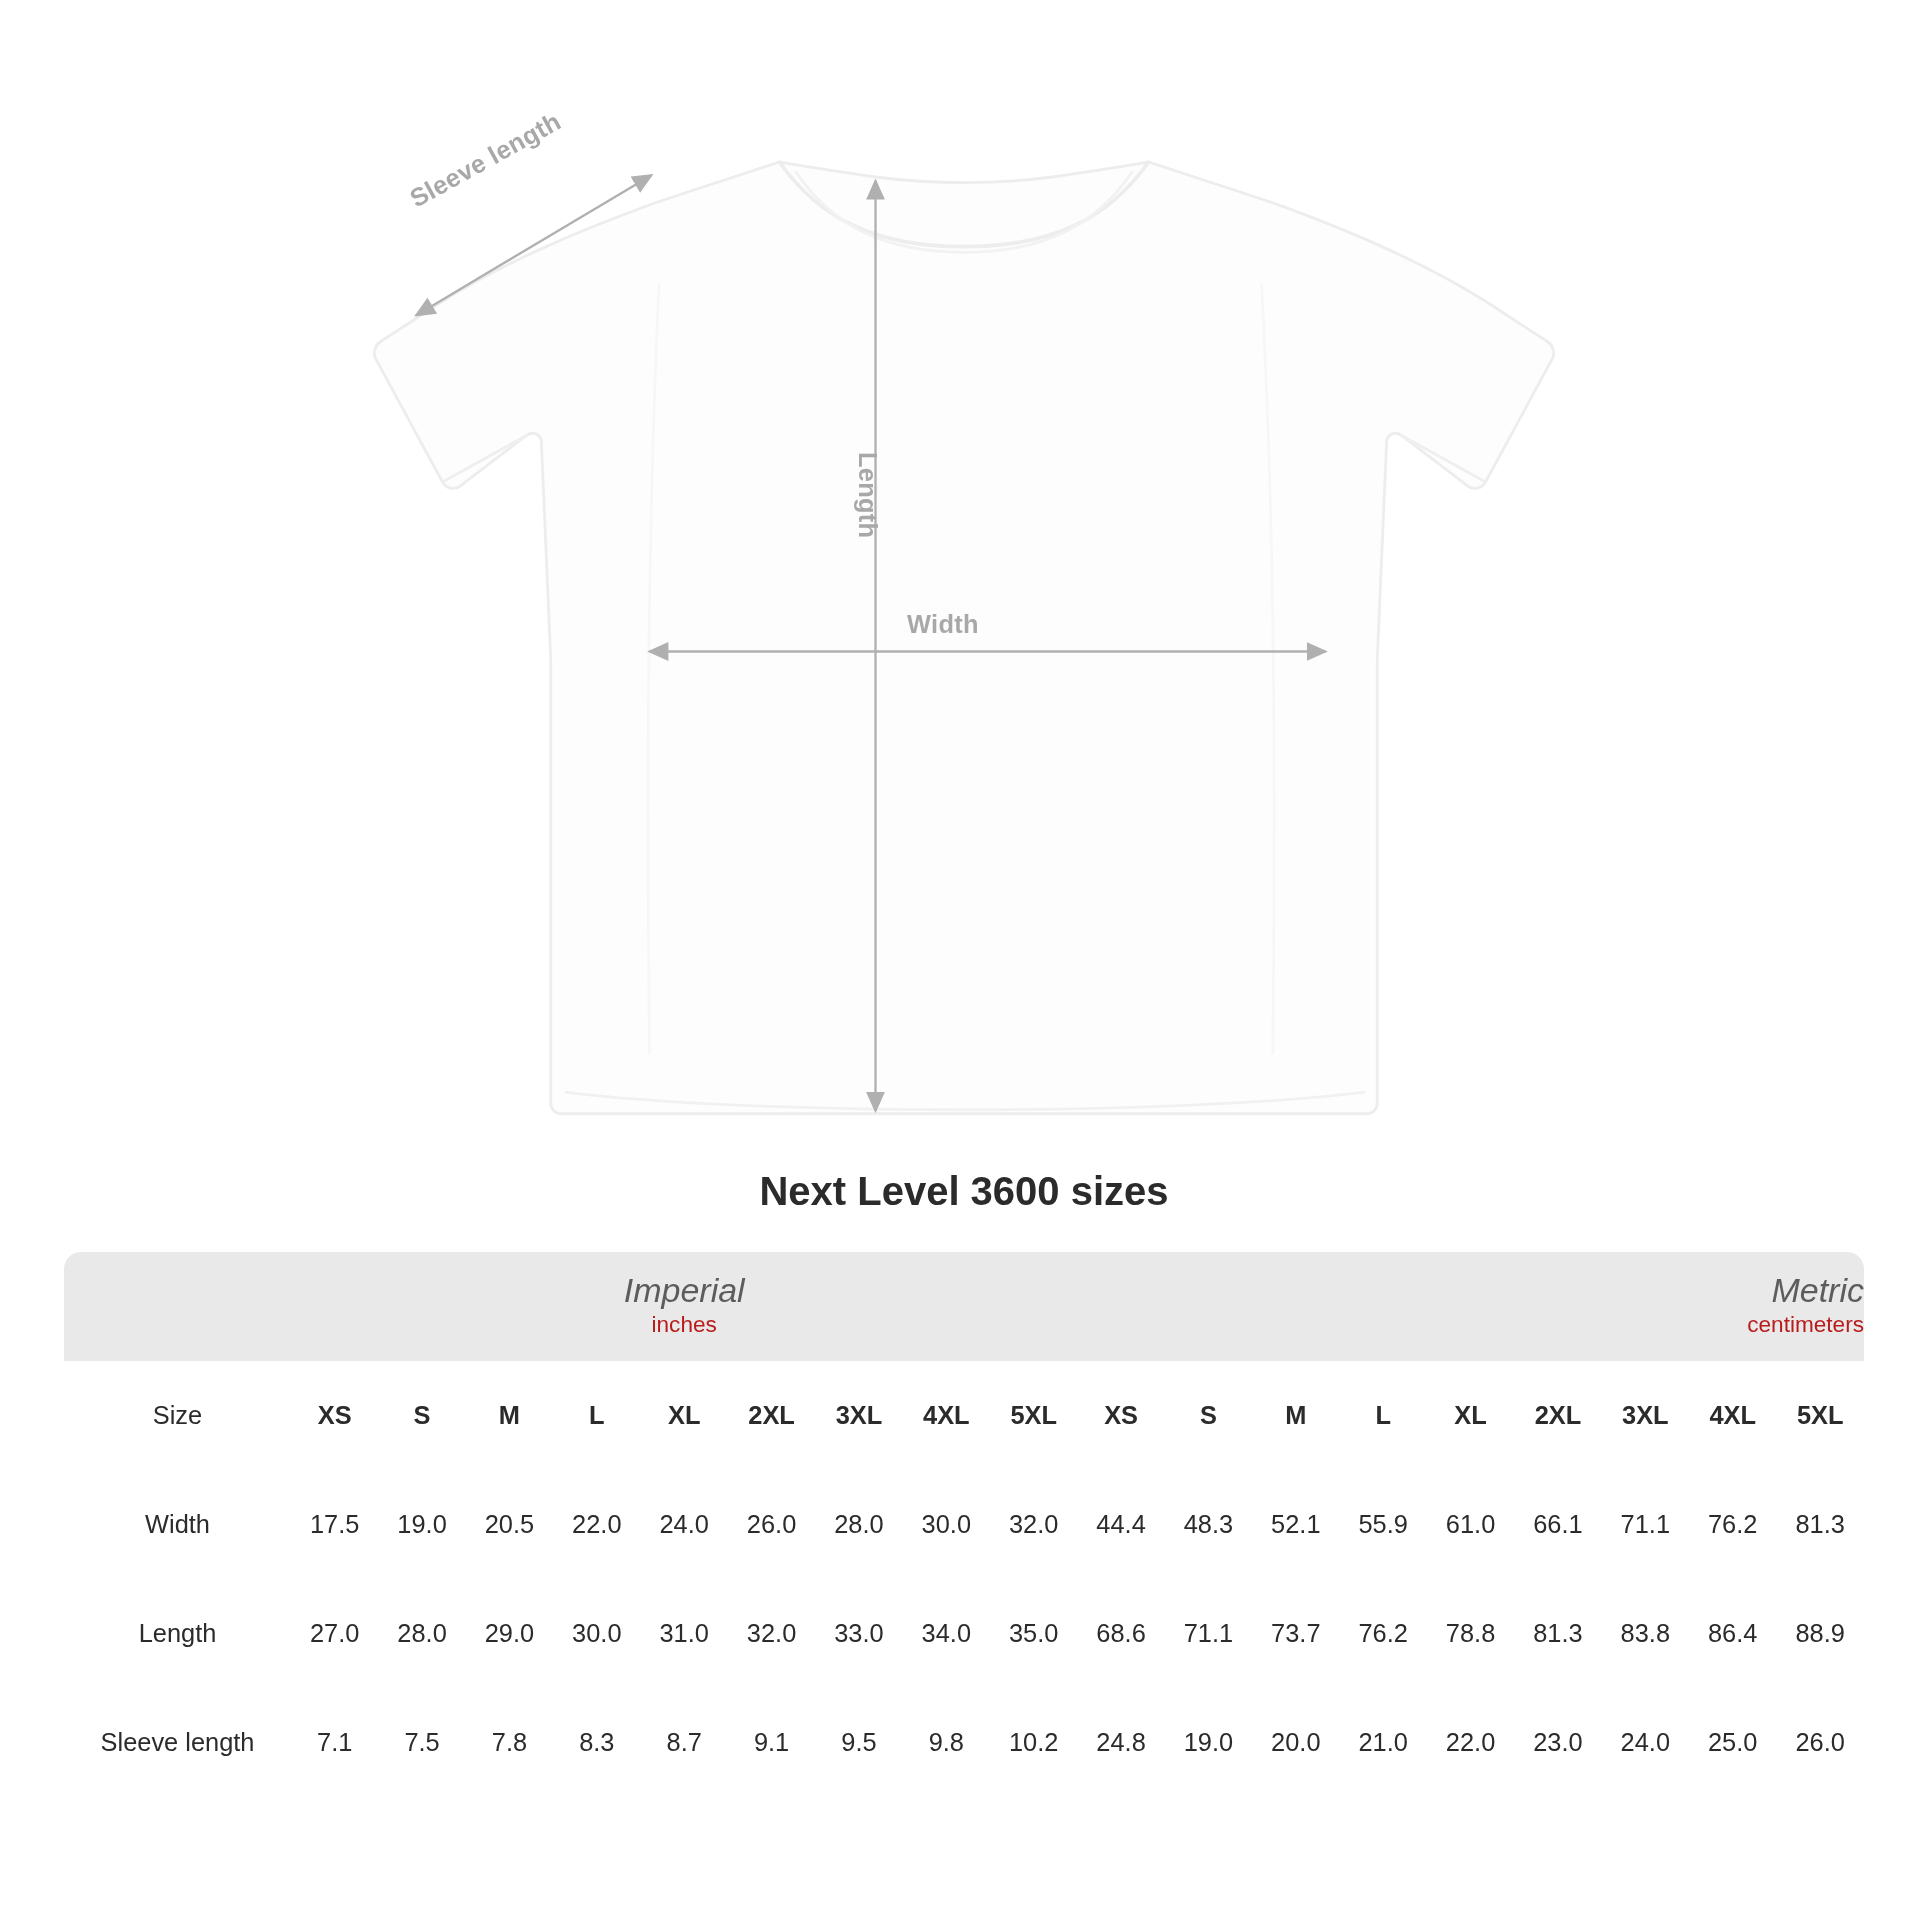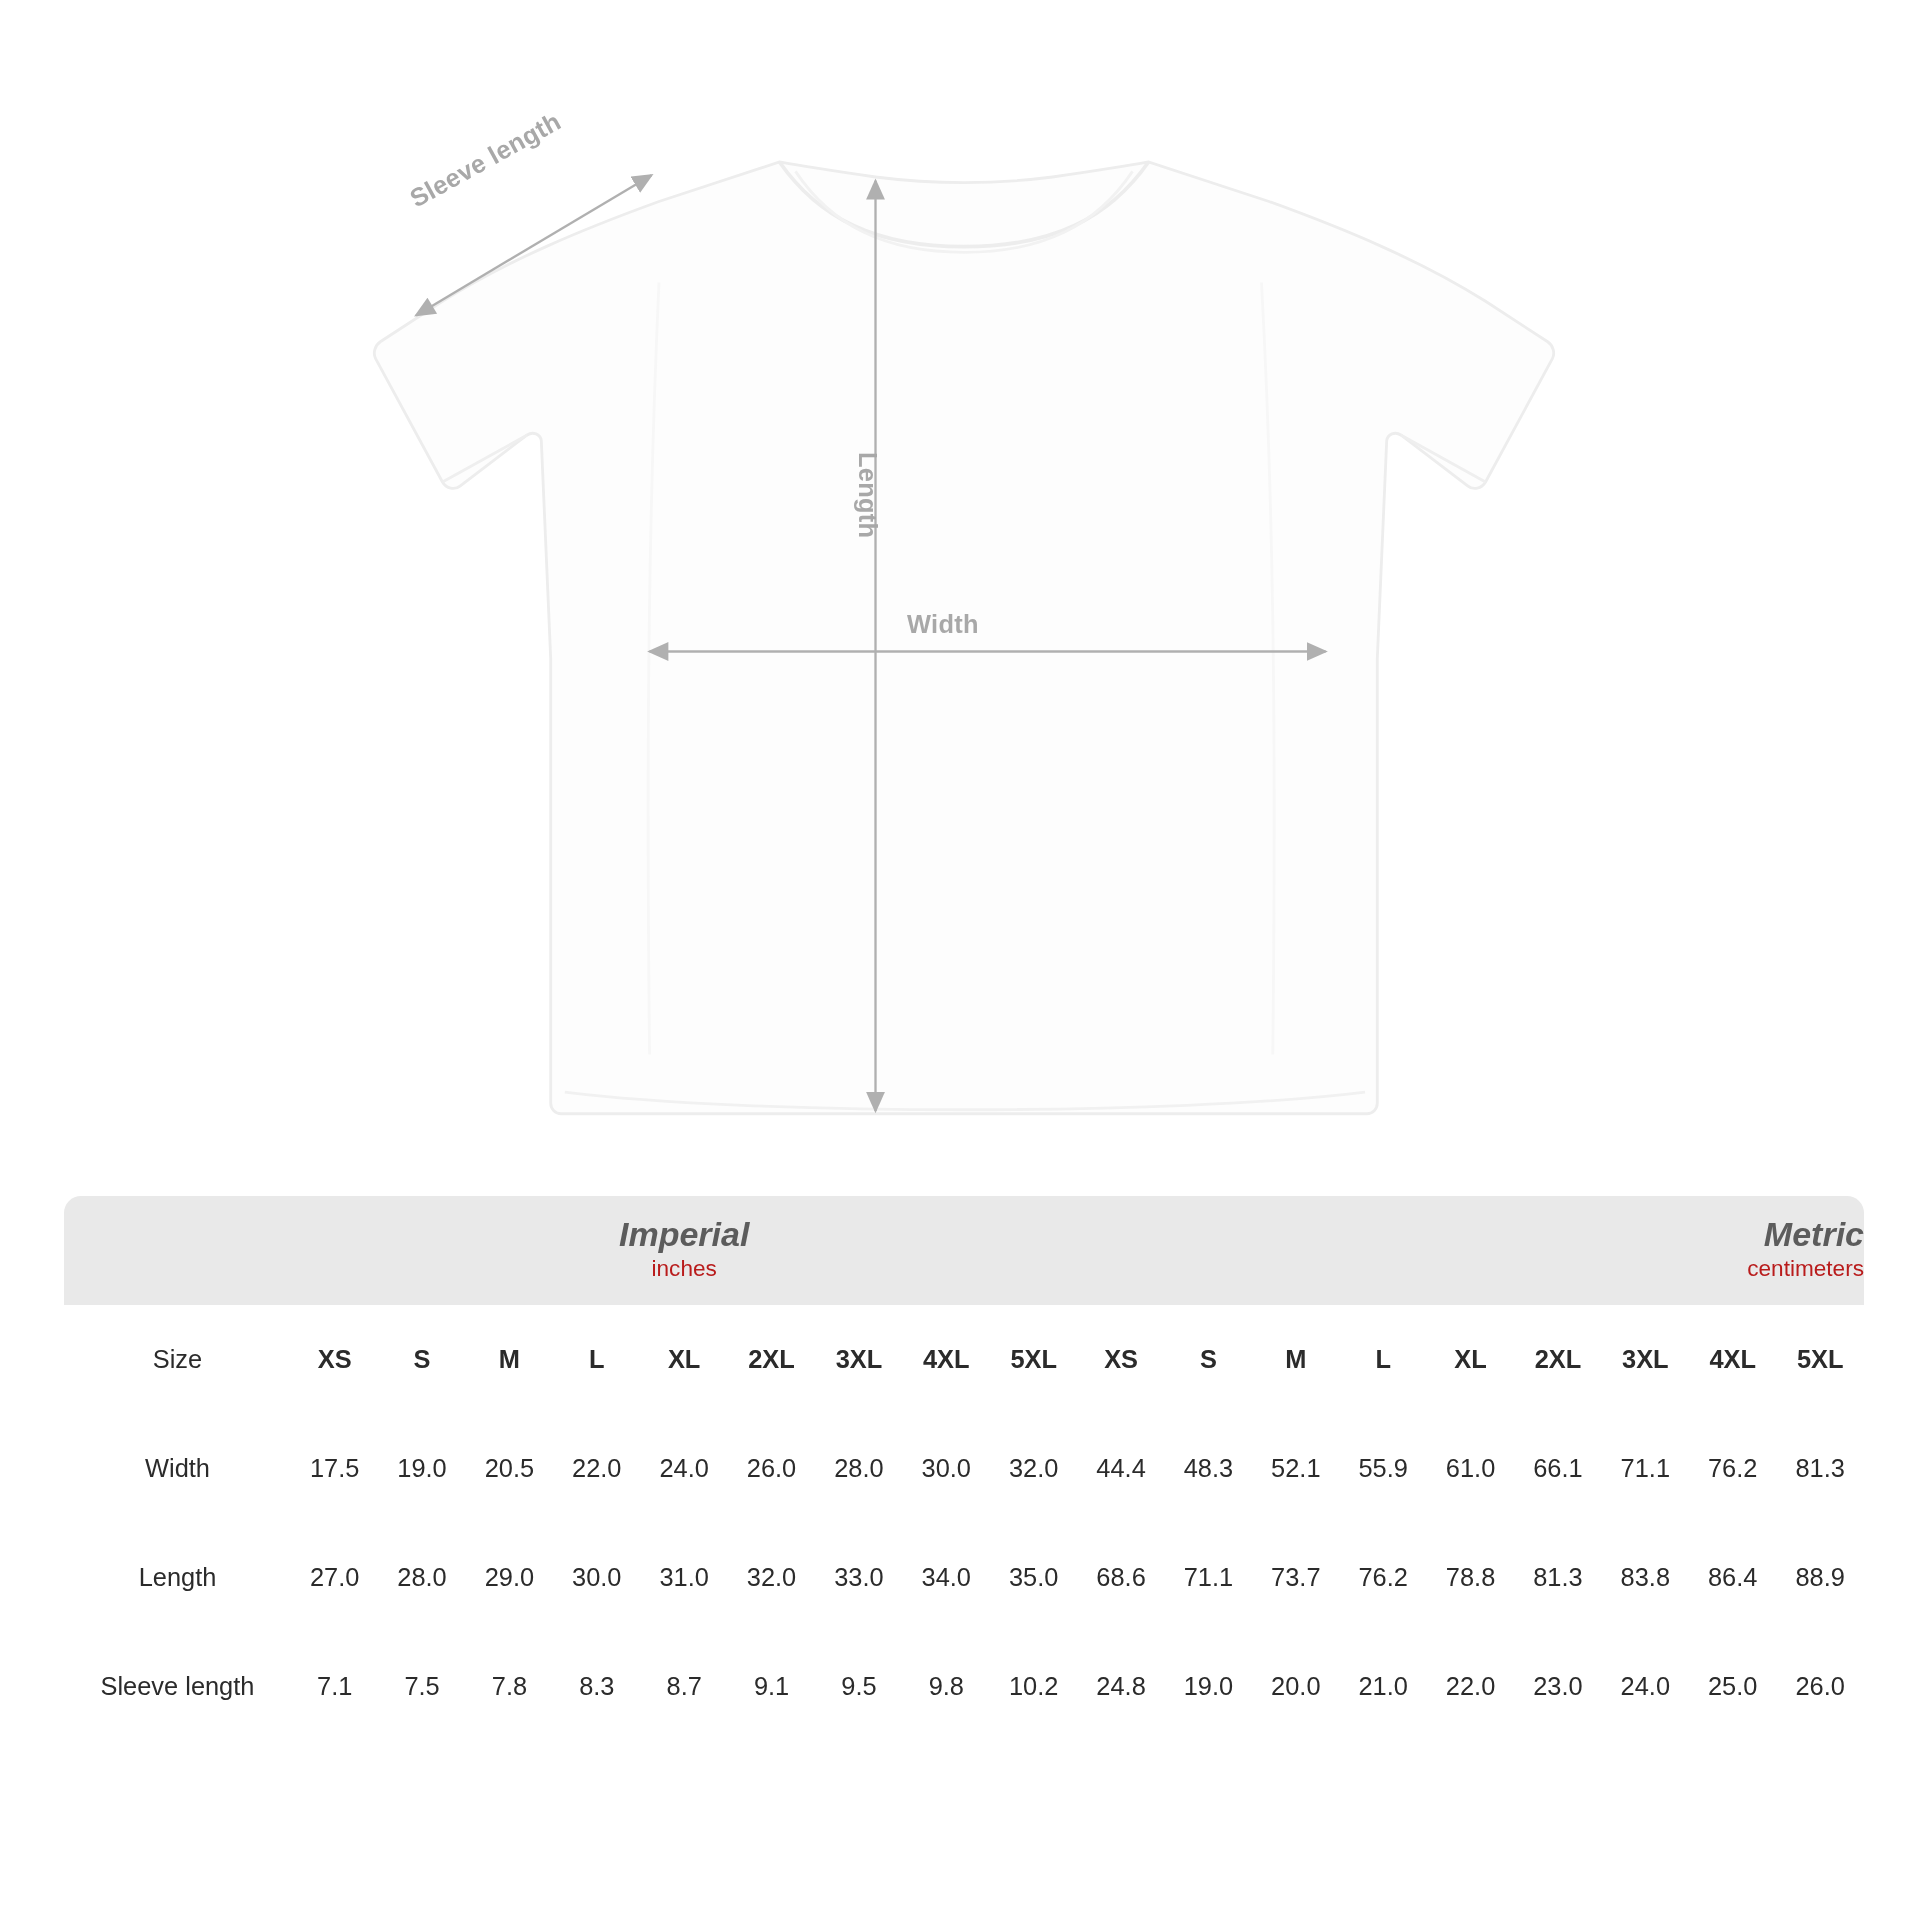--- a/index.html
+++ b/index.html
@@ -218,6 +218,7 @@
   </div>
 
   <div class="title-block">
+    <h1 class="chart-title">Next Level 3600 sizes</h1>
   </div>
 
   <div class="table-wrap">

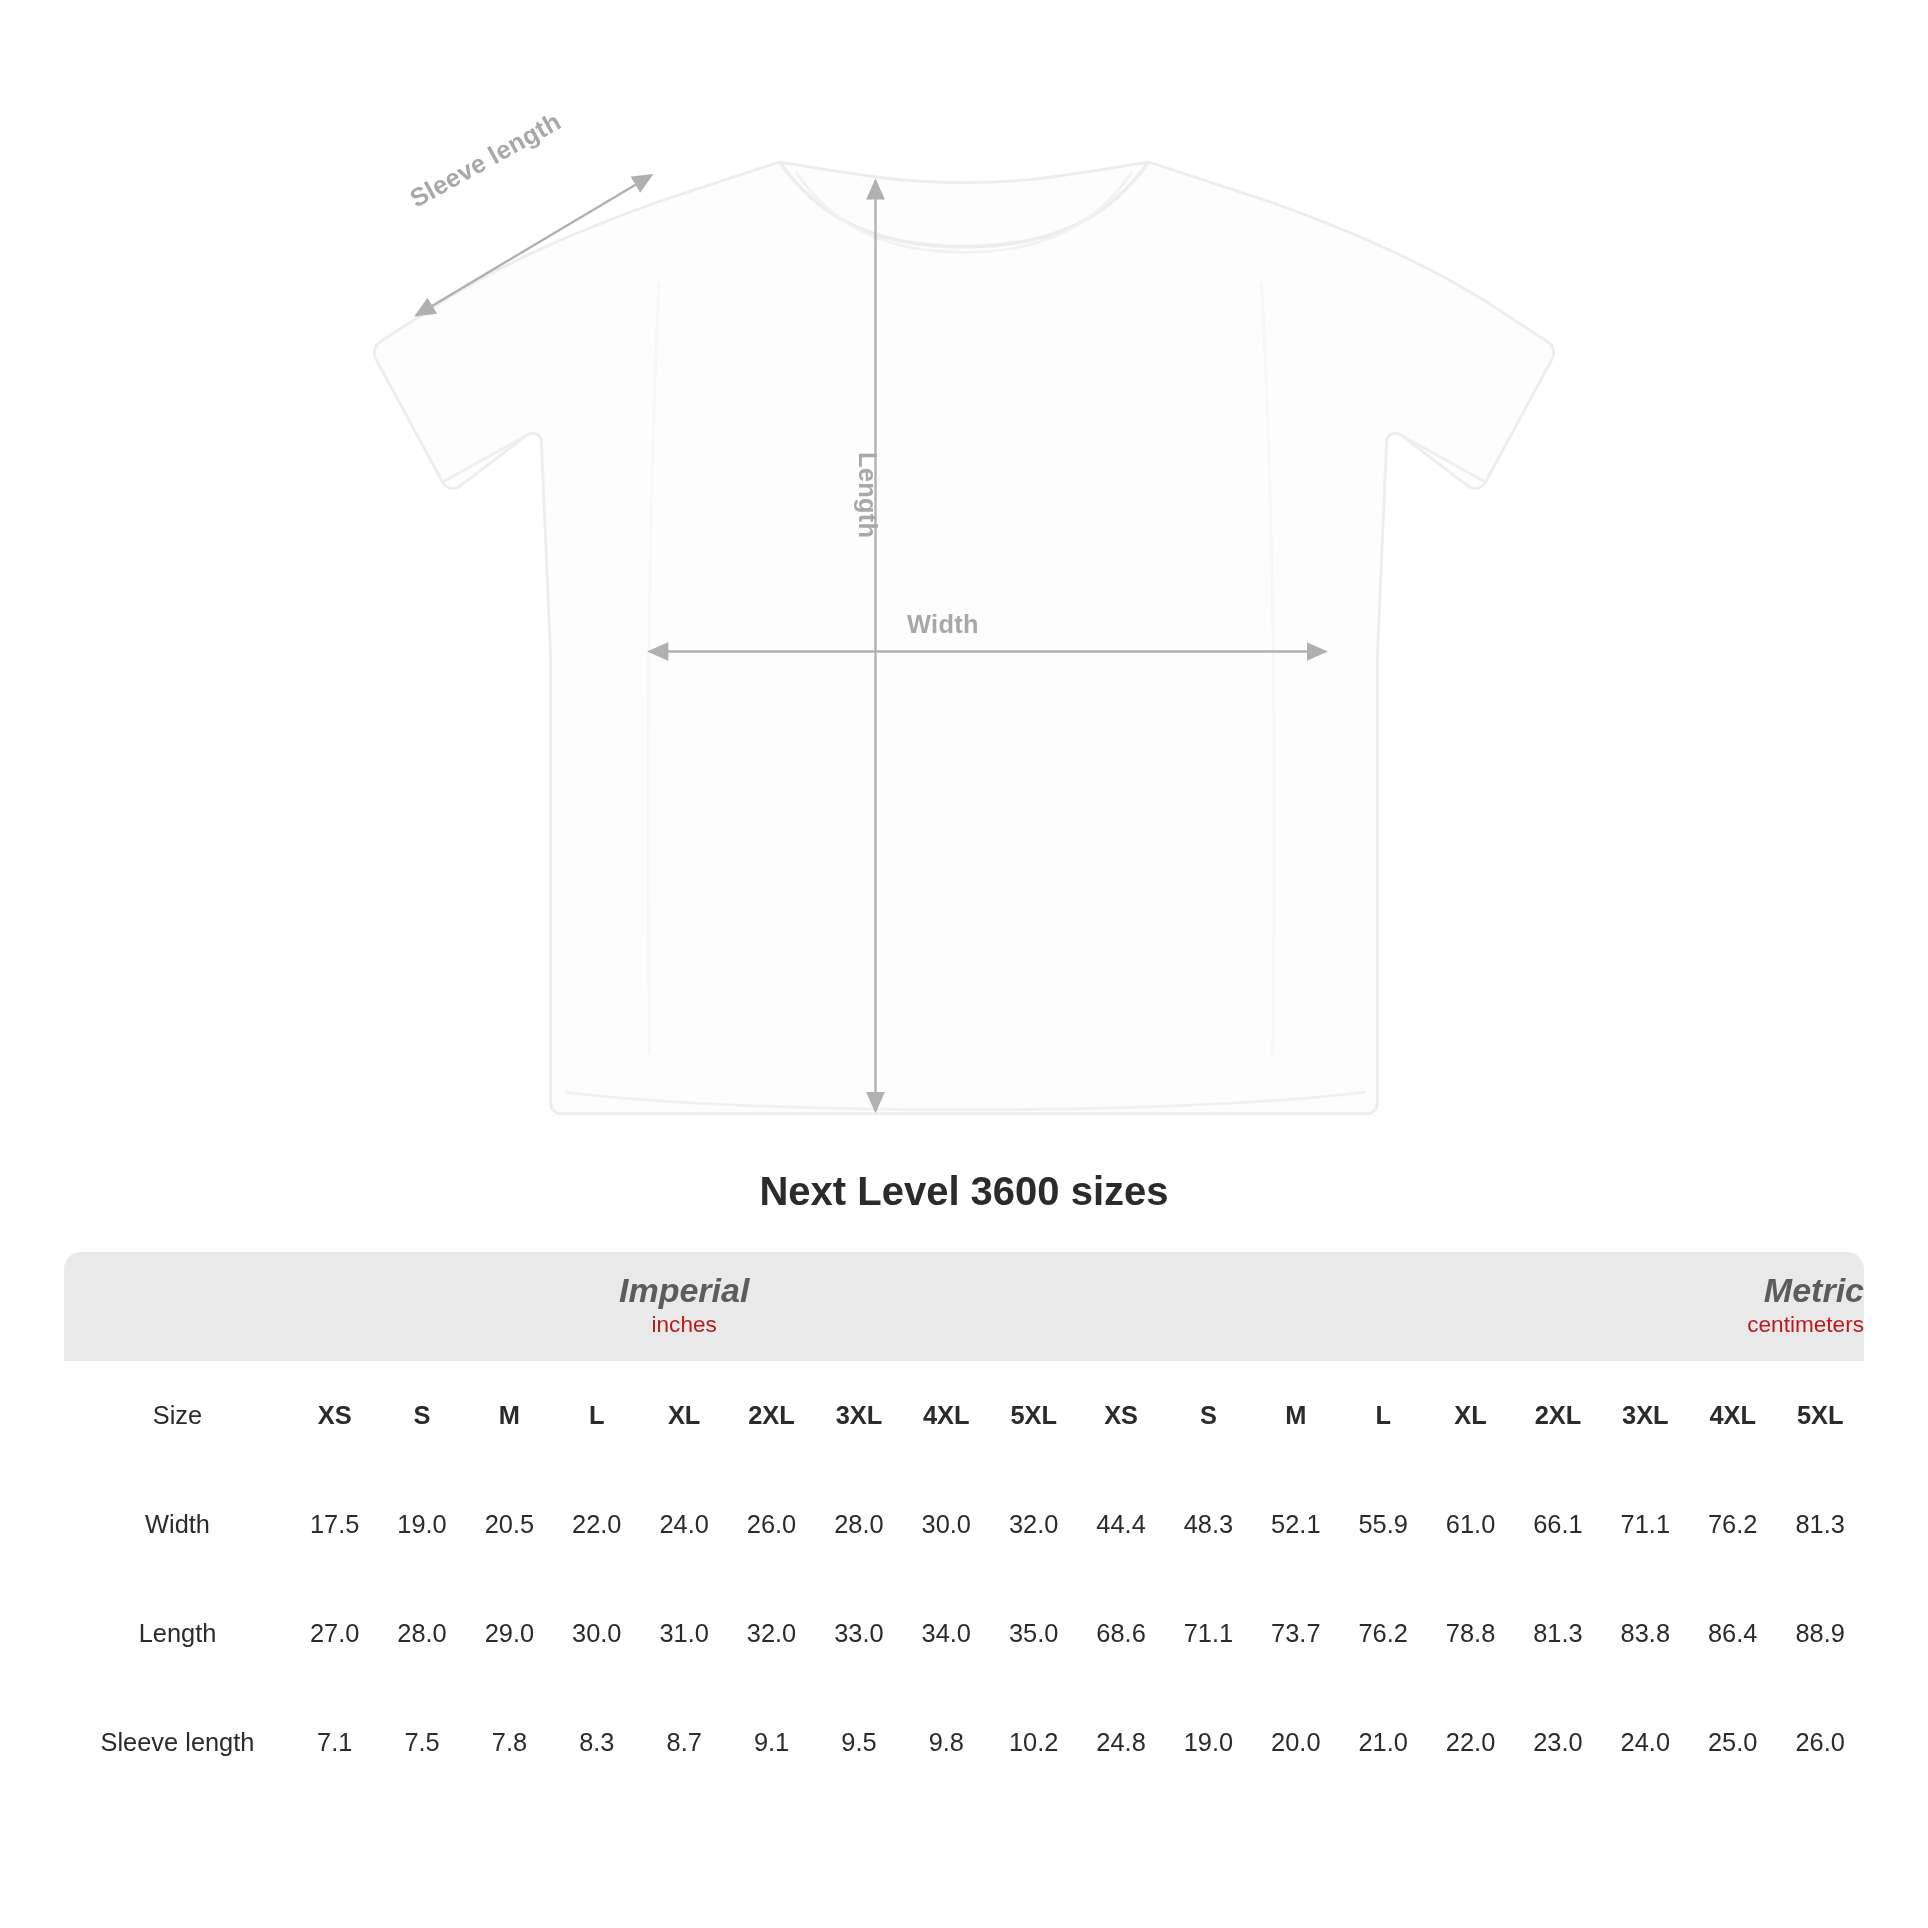--- a/index.html
+++ b/index.html
@@ -107,7 +107,7 @@
   }
   .unit-name {
     font-size: 34px;
-    font-weight: bold;
+    font-weight: normal;
     font-style: italic;
     color: #5c5c5c;
     line-height: 1.05;

